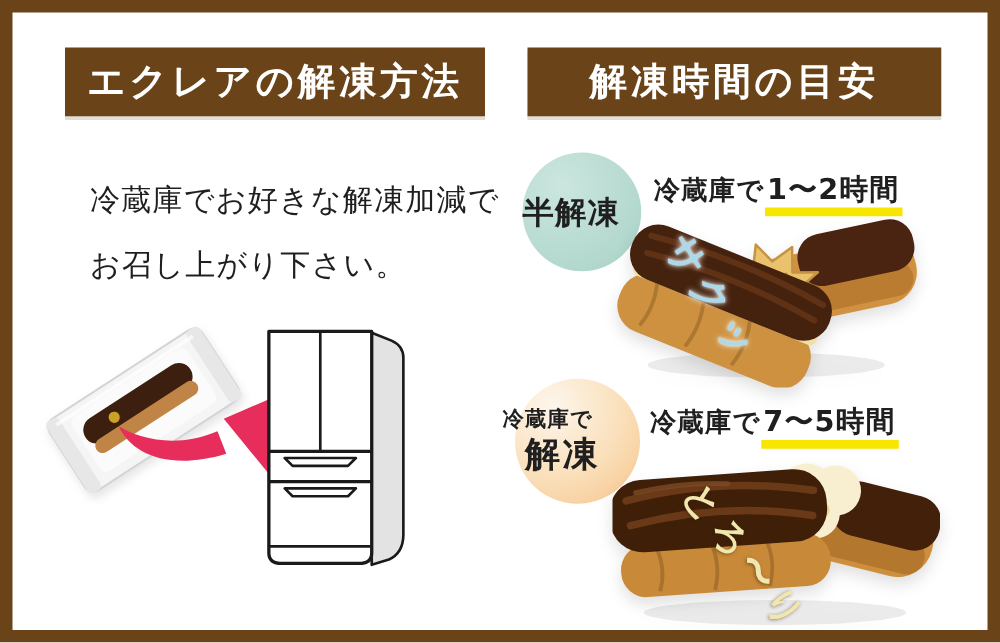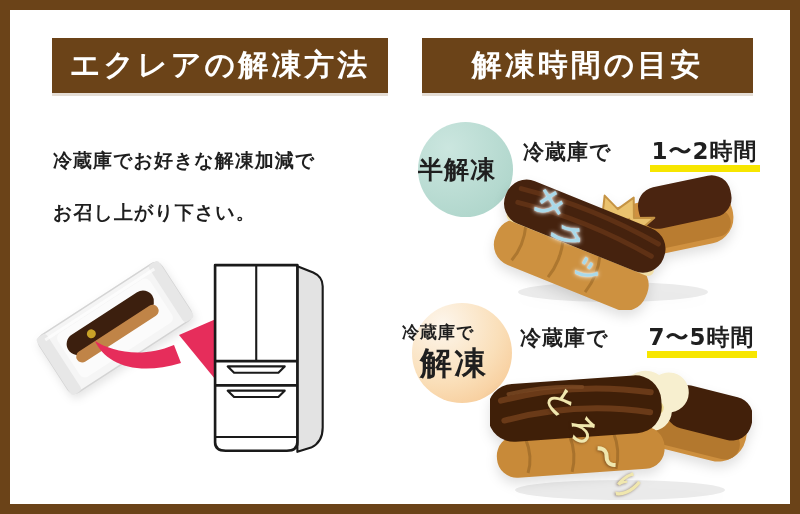--- a/index.html
+++ b/index.html
@@ -19,8 +19,8 @@
   .hdr-right{left:412px;width:331px;}
   
   .instructions{
-    position:absolute;left:43px;top:124px;width:350px;
-    font-size:19px;font-weight:700;line-height:52px;letter-spacing:1px;
+    position:absolute;left:62px;top:124px;width:350px;
+    font-size:24px;font-weight:400;line-height:52px;letter-spacing:1px;
   }
   .illus{position:absolute;}
   .pkg{left:20px;top:240px;width:170px;height:160px;filter:drop-shadow(2px 4px 4px rgba(0,0,0,.10));}

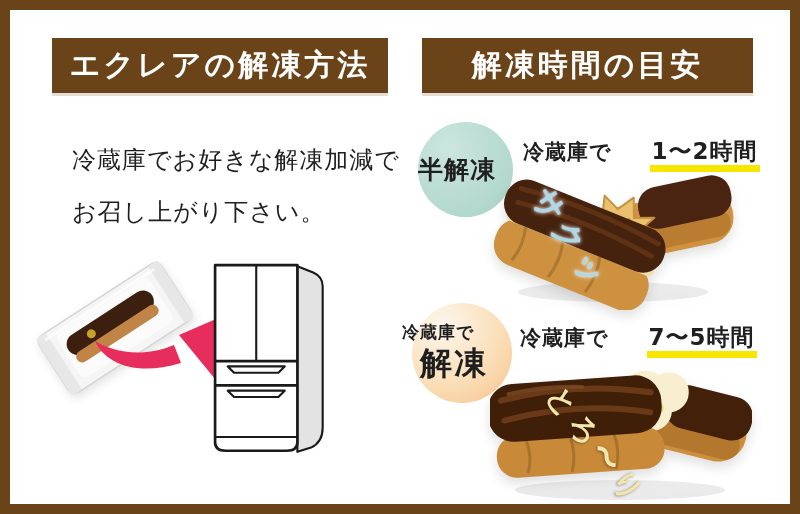--- a/index.html
+++ b/index.html
@@ -48,7 +48,7 @@
   .time-half{left:513px;top:126px;}
   .time-full{left:510px;top:312px;}
   .time .val{
-    font-size:23px;border-bottom:7px solid #f7e600;padding:0 2px 1px 2px;margin-left:38px;
+    font-size:23px;border-bottom:7px solid #f7e600;padding:0 2px 1px 2px;
   }
   
   .photo{position:absolute;filter:drop-shadow(0 6px 6px rgba(0,0,0,.12));}

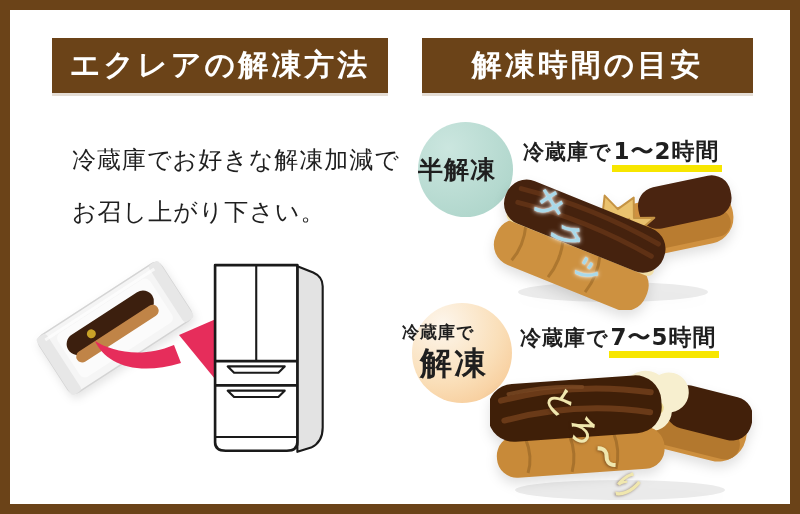--- a/index.html
+++ b/index.html
@@ -41,7 +41,7 @@
     background:radial-gradient(circle at 30% 22%, #fdf6ec 0%, #fadfb9 55%, #f6c38b 100%);
   }
   .badge-full .top{font-size:17px;font-weight:600;letter-spacing:1px;margin-left:-10px;}
-  .badge-full .bottom{font-size:32px;font-weight:800;letter-spacing:2px;margin-left:8px;margin-top:-2px;}
+  .badge-full .bottom{font-size:28px;font-weight:800;letter-spacing:2px;margin-left:8px;margin-top:-2px;}
   .time{
     position:absolute;font-weight:600;font-size:21px;letter-spacing:1px;white-space:nowrap;
   }

